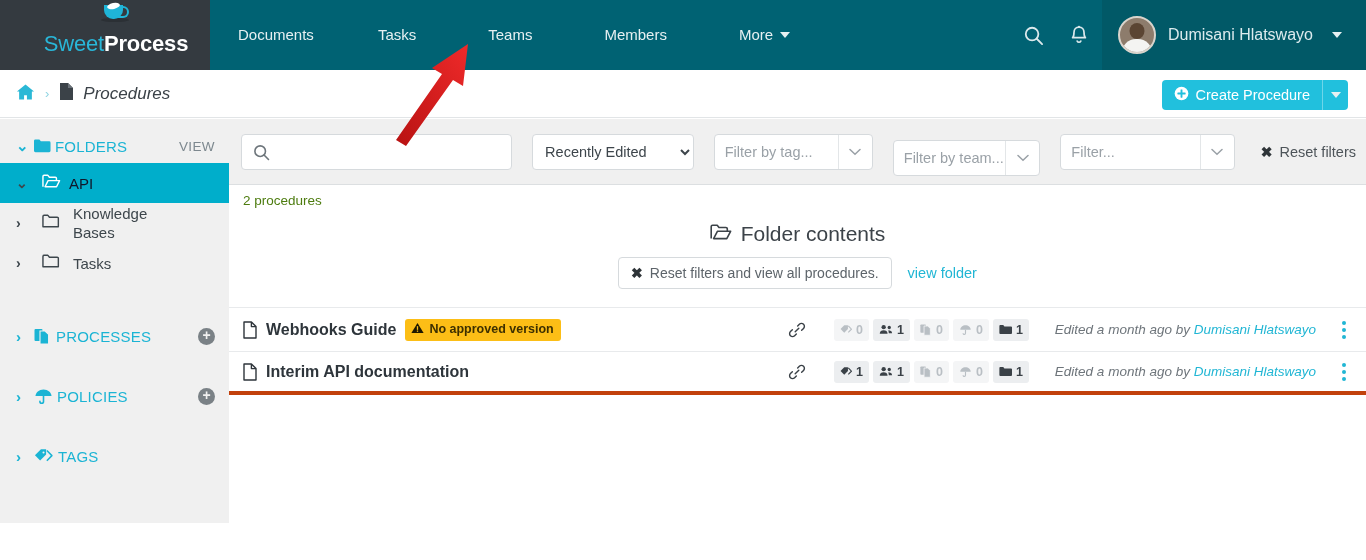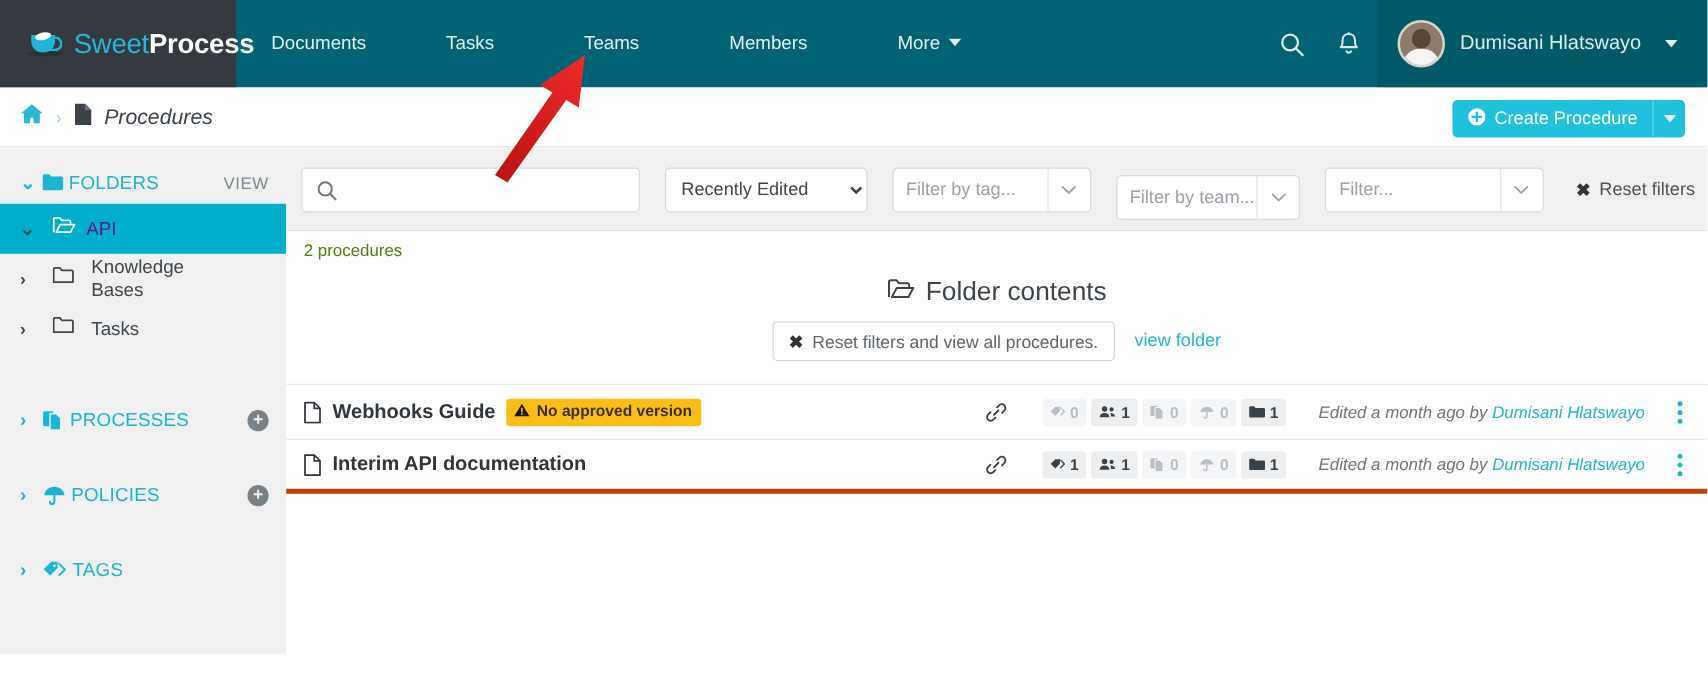--- a/index.html
+++ b/index.html
@@ -17,8 +17,8 @@
     background: #006273; display: flex; align-items: stretch;
   }
   .brand {
-    width: 189px; background: #343a40; display: flex;
-    align-items: center; padding-left: 22px; gap: 7px;
+    width: 210px; background: #343a40; display: flex;
+    align-items: center; padding-left: 22px; gap: 7px; flex-direction: column;
   }
   .brand-logo { width: 30px; height: 24px; position: relative; flex: none; }
   .cup {

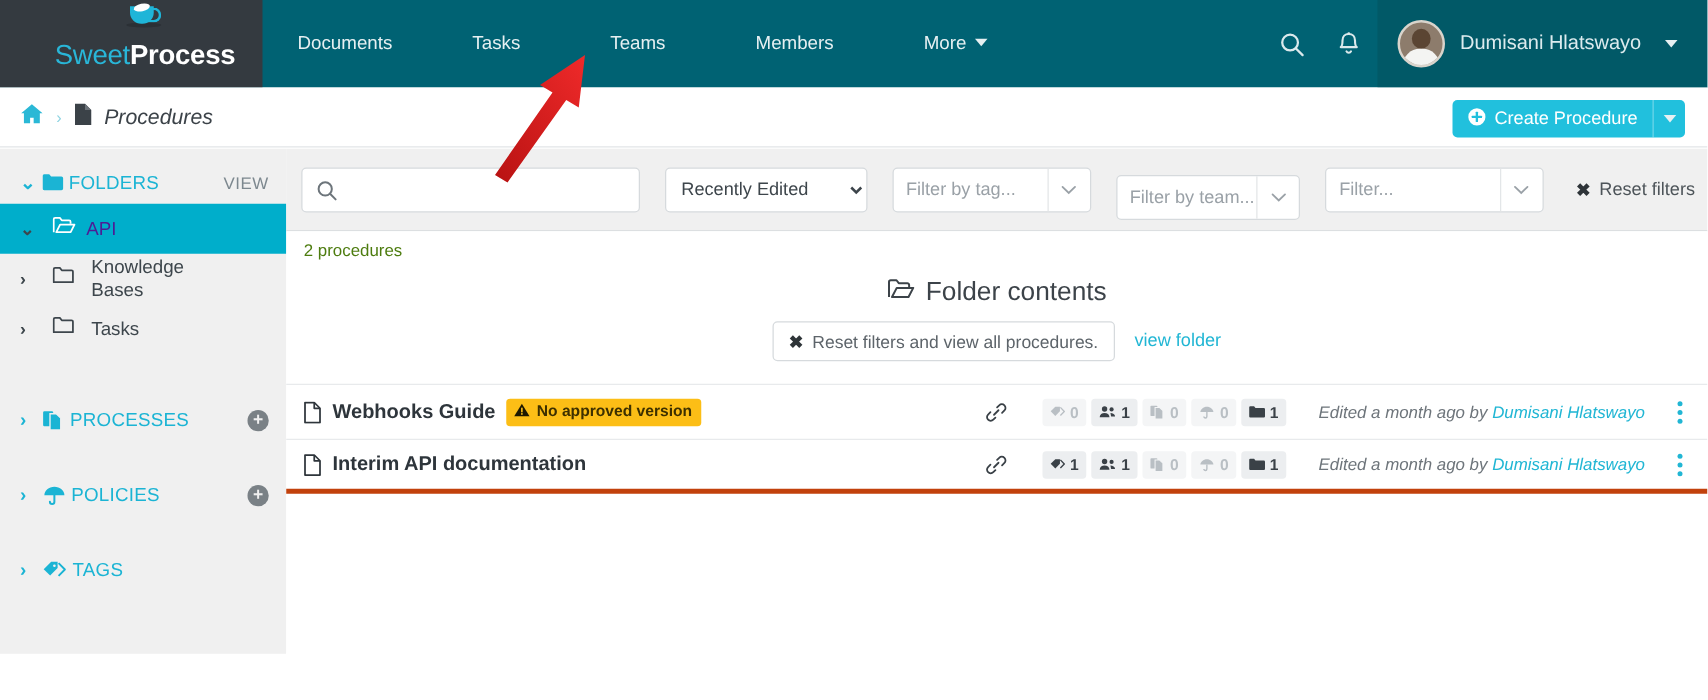--- a/index.html
+++ b/index.html
@@ -133,7 +133,7 @@
     gap: 8px; cursor: pointer;
   }
   .folder-row.active { background: #00aecb; }
-  .folder-row.active .chev, .folder-row.active .fname { color: #4c1d95; }
+  .folder-row.active .chev, .folder-row.active .fname { color: #0f172a; }
   .folder-row .chev-sm { color: #3d464c; font-size: 14px; font-weight: 700; width: 18px; flex: none; }
   .folder-row .fname { color: #3d464c; font-size: 15px; line-height: 19px; }
   .folder-row.child { padding-left: 16px; }

